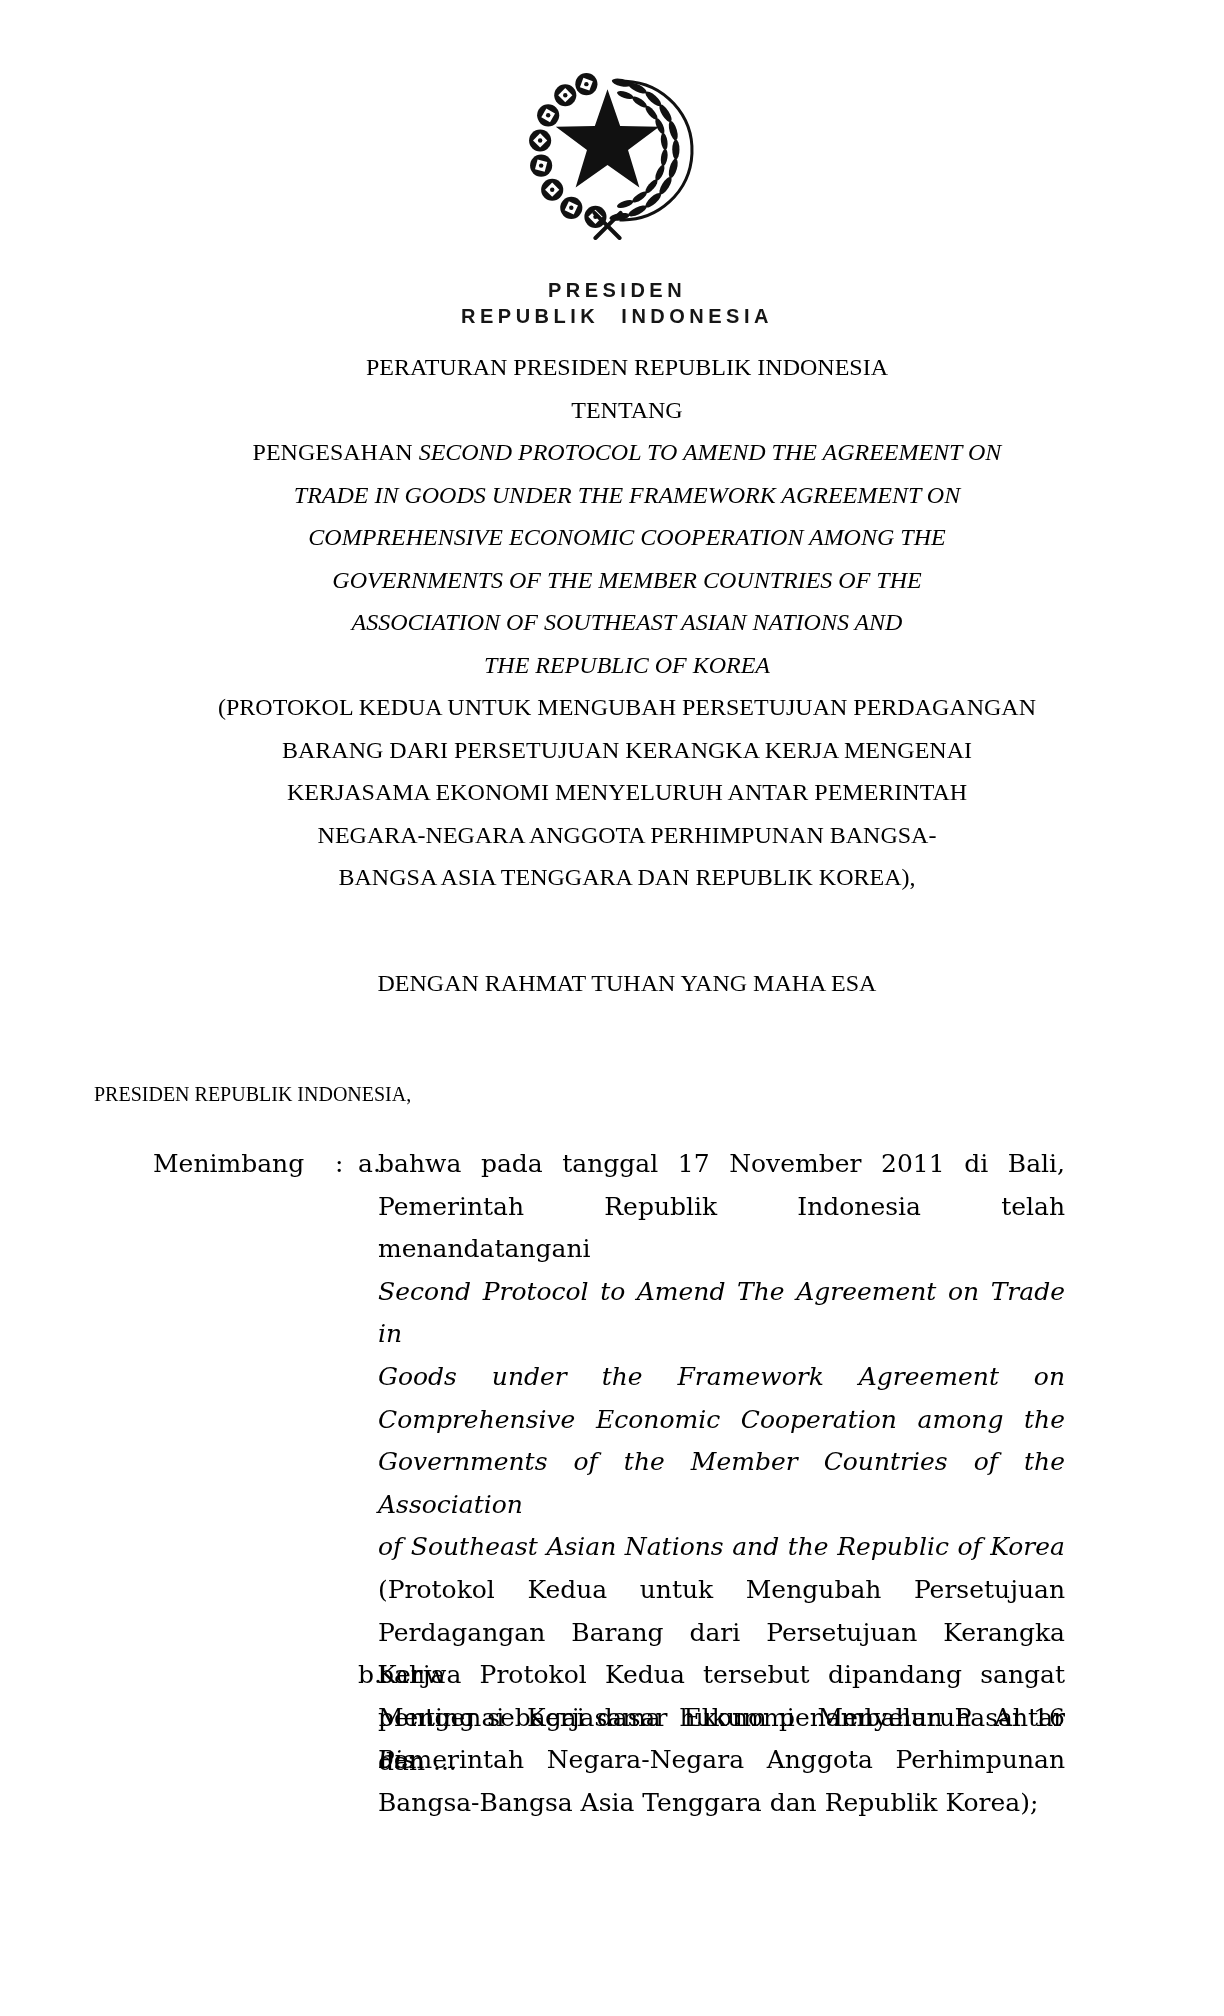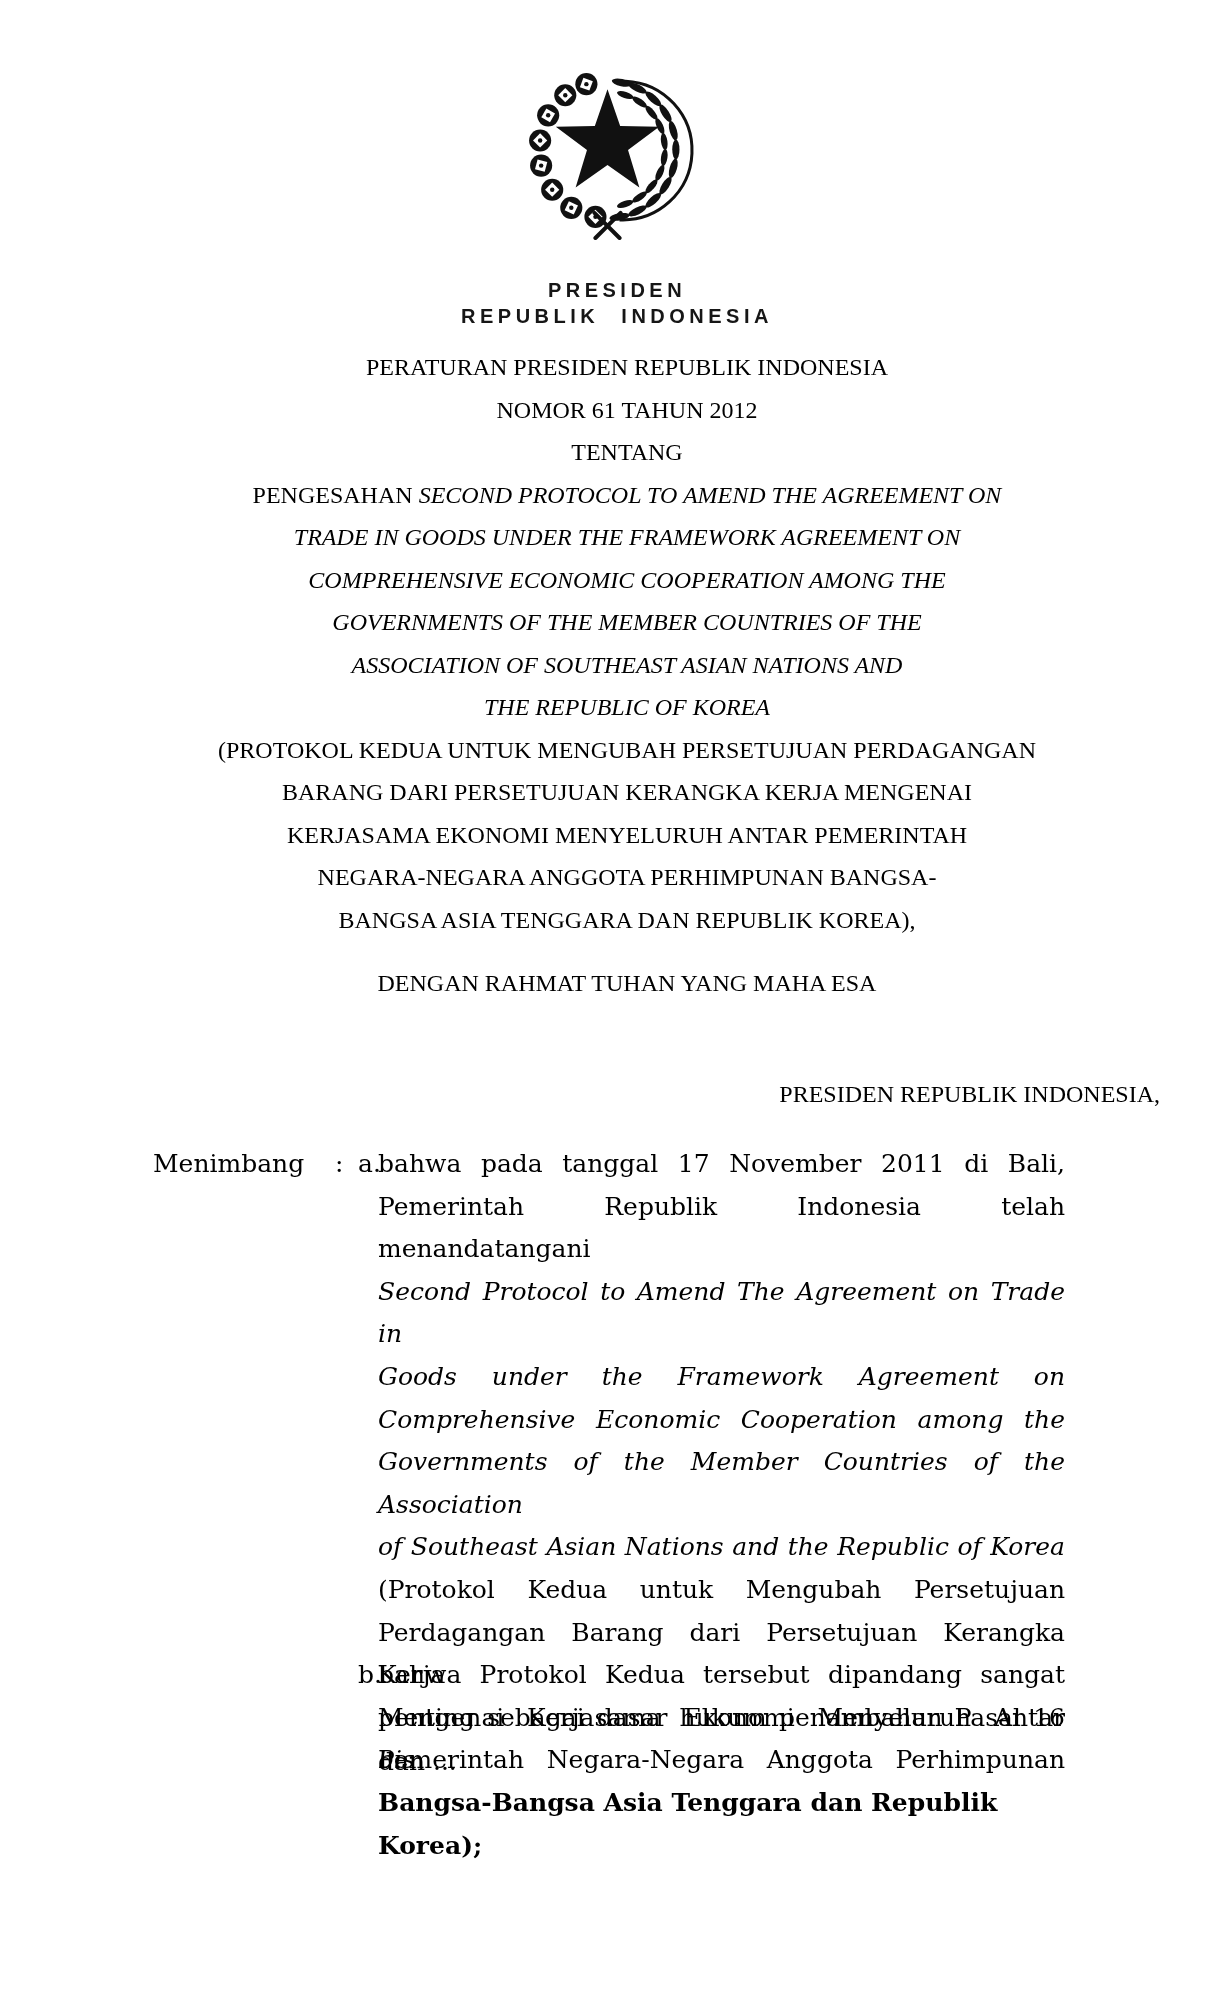--- a/index.html
+++ b/index.html
@@ -122,7 +122,6 @@
 
   <div class="titleblock">
     <div class="tline"><span>PERATURAN PRESIDEN REPUBLIK INDONESIA</span></div>
-    <div class="tline"><span>NOMOR 61 TAHUN 2012</span></div>
     <div class="tline"><span>TENTANG</span></div>
     <div class="tline"><span>PENGESAHAN </span><span class="it">SECOND PROTOCOL TO AMEND THE AGREEMENT ON</span></div>
     <div class="tline"><span class="it">TRADE IN GOODS UNDER THE FRAMEWORK AGREEMENT ON</span></div>

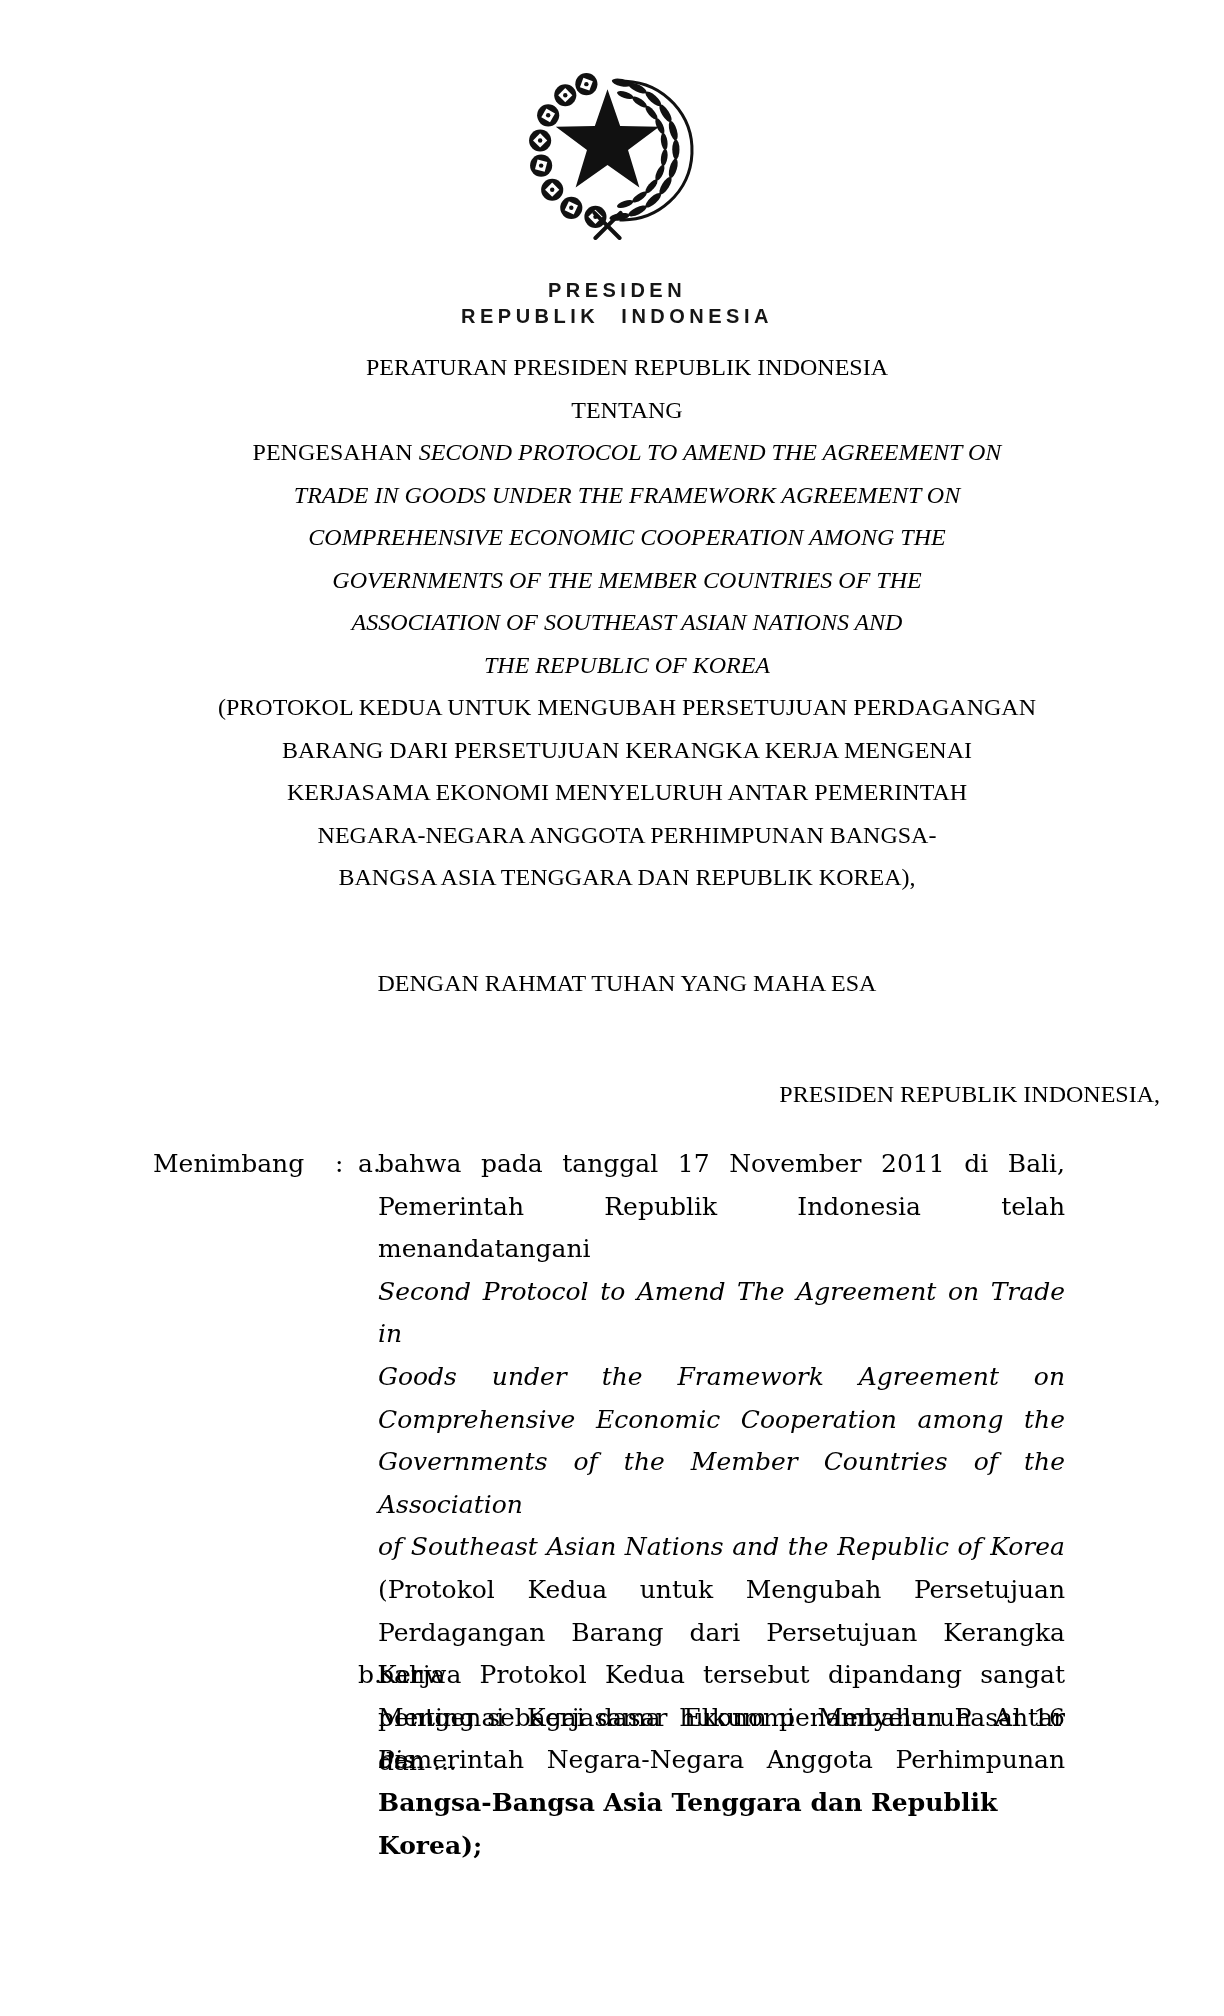--- a/index.html
+++ b/index.html
@@ -21,8 +21,8 @@
   .it{font-style:italic;}
   .invocation{position:absolute;left:94px;top:962px;width:1066px;text-align:center;
     font-family:"Liberation Serif",serif;font-size:24px;line-height:42.5px;}
-  .issuer{position:absolute;left:94px;top:1073px;width:1066px;text-align:right;
-    font-family:"Liberation Serif",serif;font-size:24px;line-height:42.5px;}
+  .issuer{position:absolute;left:94px;top:1073px;width:1066px;text-align:left;
+    font-family:"Liberation Serif",serif;font-size:20px;line-height:42.5px;}
 
   
   .bodyfont{font-family:"DejaVu Serif",serif;font-size:25px;line-height:42.6px;}

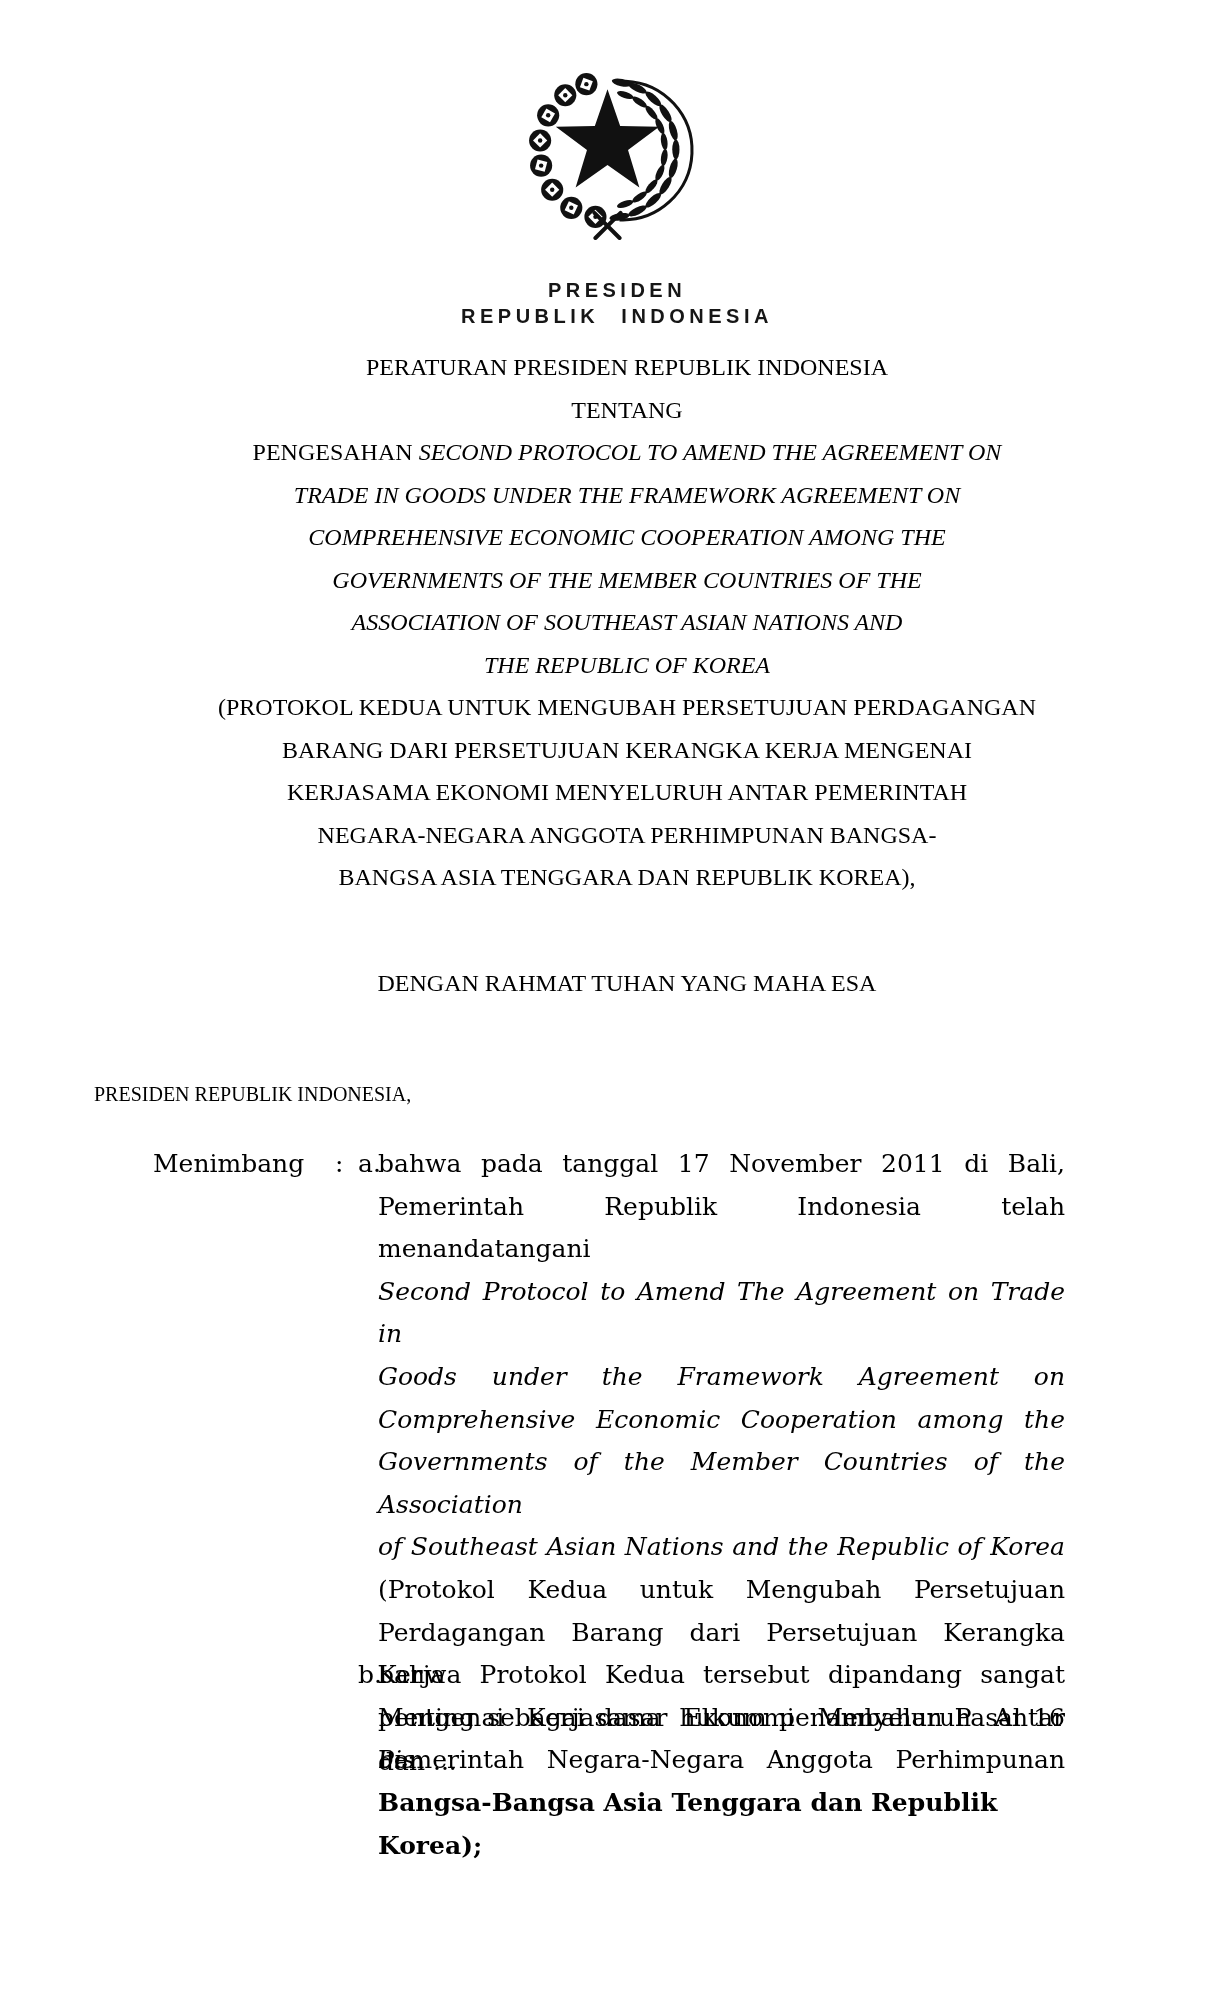--- a/index.html
+++ b/index.html
@@ -33,7 +33,7 @@
   .item-a{position:absolute;left:378px;top:1143px;width:687px;}
   .item-b{position:absolute;left:378px;top:1654px;width:687px;}
   .bline.just{text-align:justify;text-align-last:justify;}
-  .bline.plain{text-align:left;text-align-last:left;font-weight:bold;}
+  .bline.plain{text-align:left;text-align-last:left;}
   .catch{position:absolute;left:378px;top:1741px;width:689px;text-align:left;}
 </style>
 </head>

